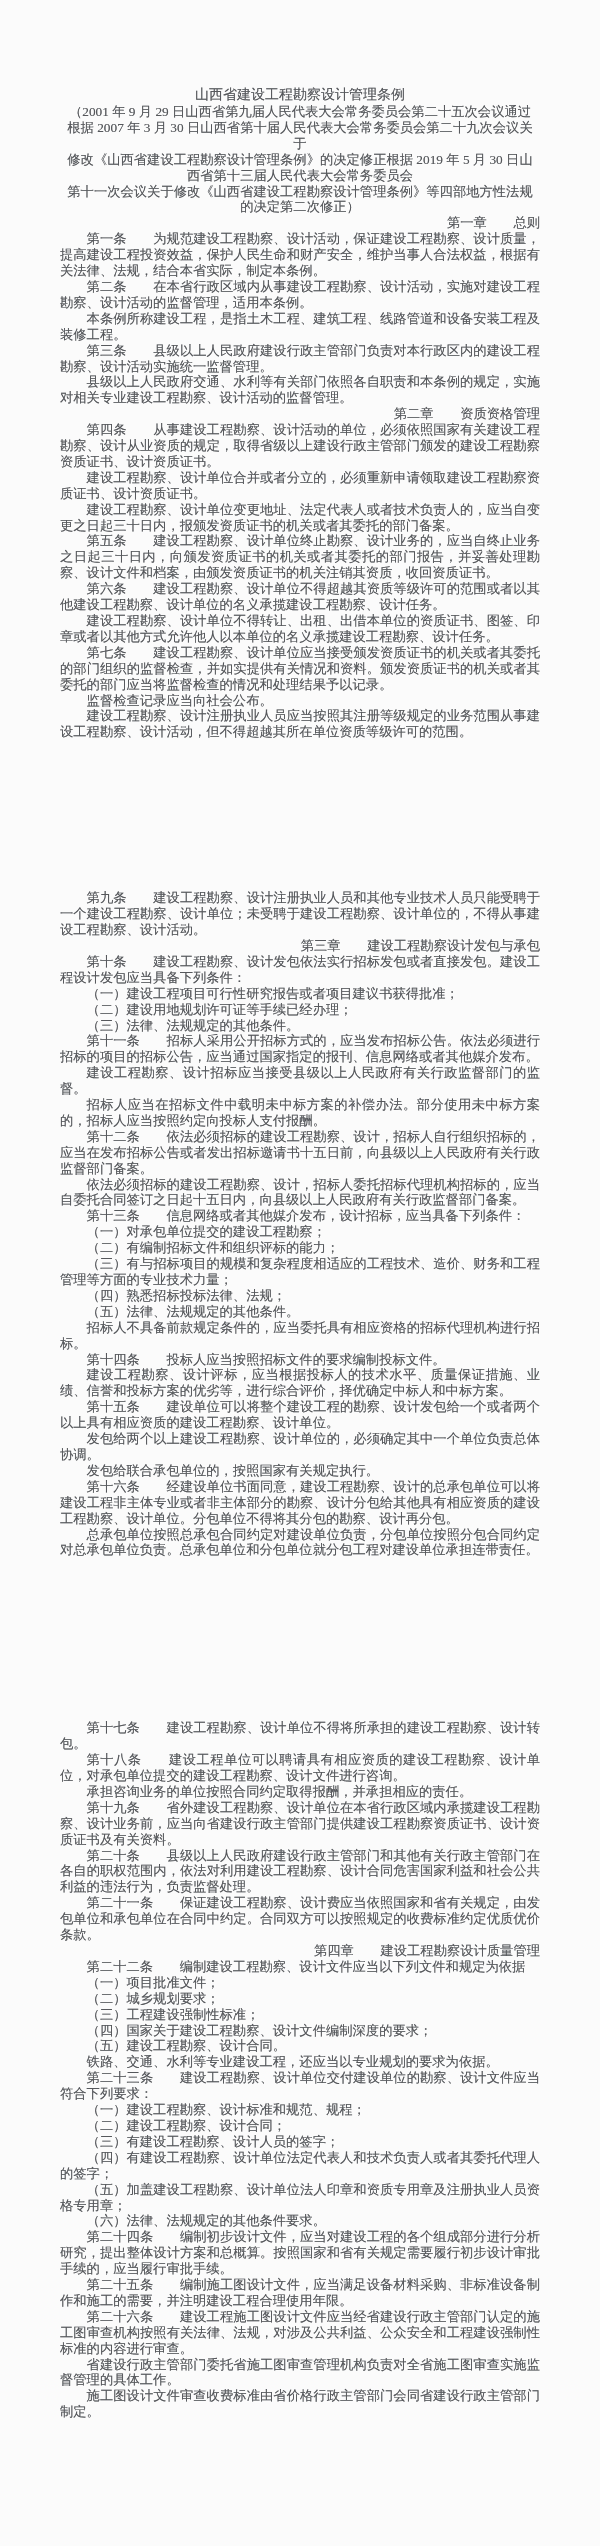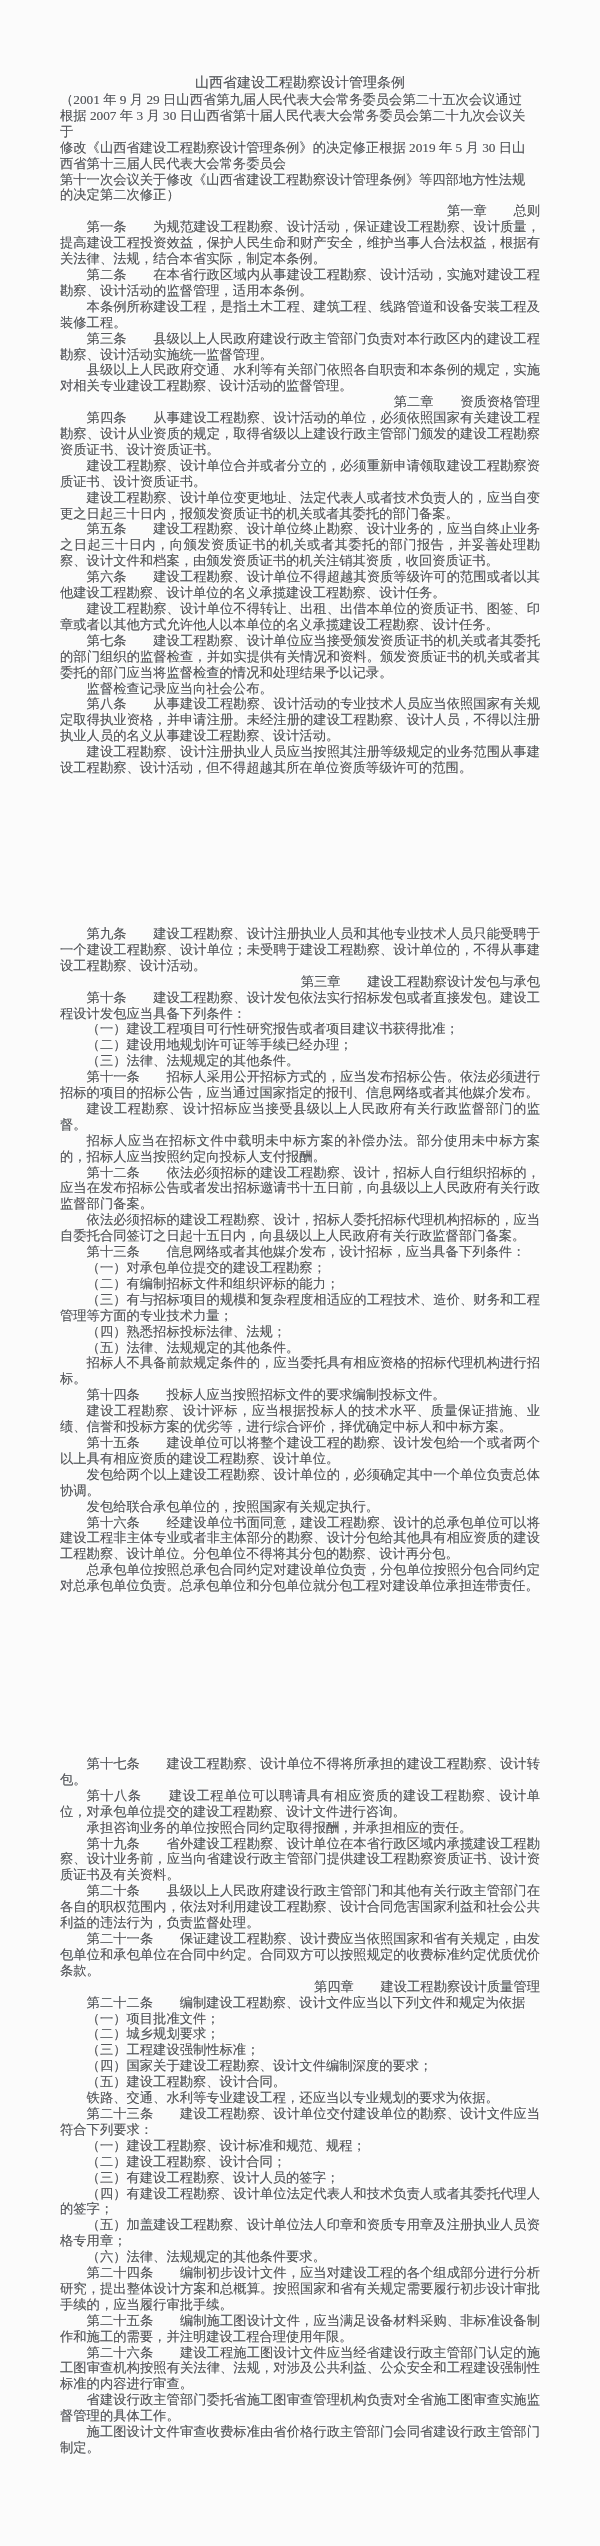--- a/index.html
+++ b/index.html
@@ -17,7 +17,7 @@
   }
   .doc {
     width: 480px;
-    margin: 4px auto;
+    margin: 16px auto;
     padding-top: 70px;
     font-size: 13.3px;
     line-height: 15.9px;

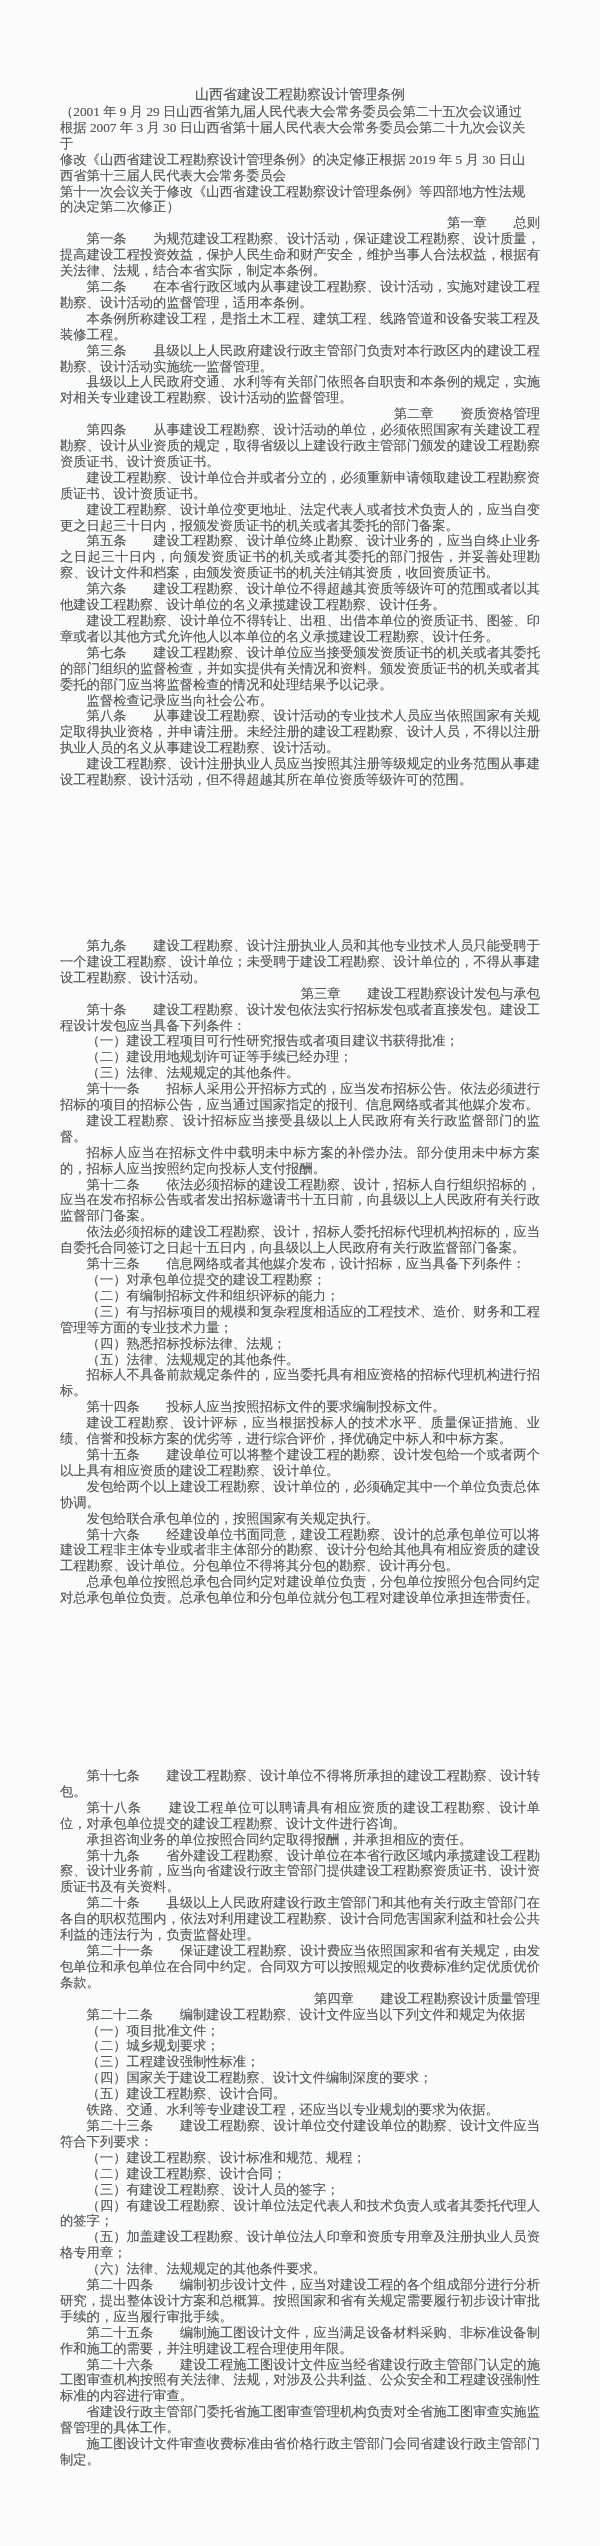--- a/index.html
+++ b/index.html
@@ -28,7 +28,7 @@
     line-height: 18px;
   }
   .preamble-line {
-    text-align: left;
+    text-align: center;
   }
   .blk.chapter {
     text-align: right;

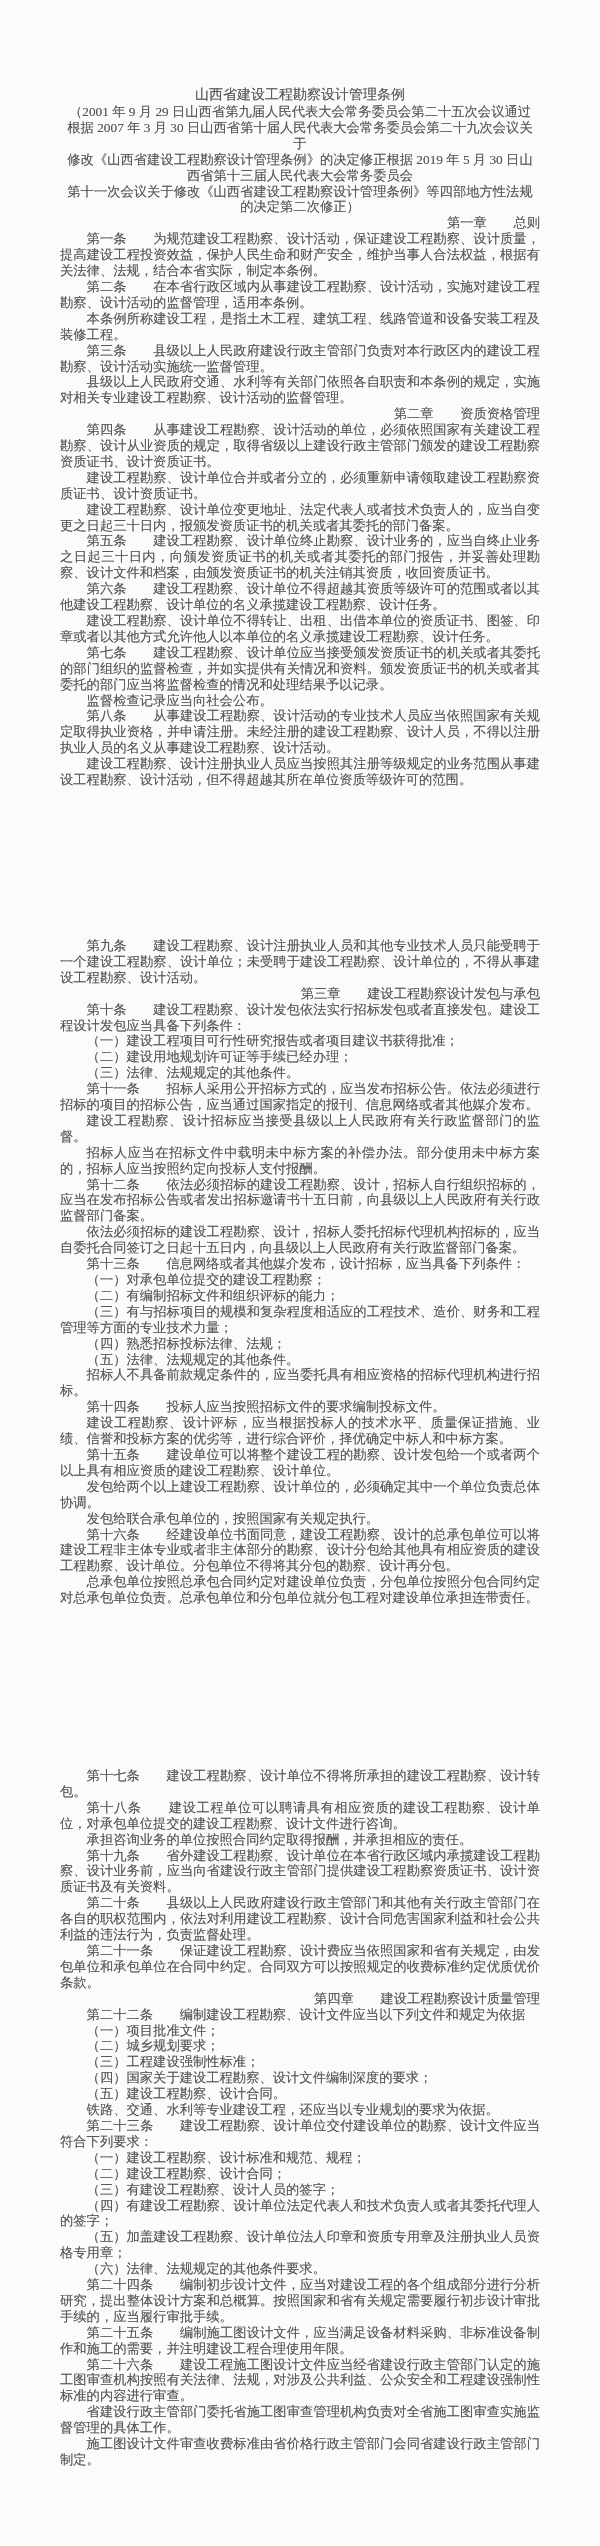--- a/index.html
+++ b/index.html
@@ -71,7 +71,6 @@
       <div class="blk para">建设工程勘察、设计单位不得转让、出租、出借本单位的资质证书、图签、印章或者以其他方式允许他人以本单位的名义承揽建设工程勘察、设计任务。</div>
       <div class="blk para">第七条　　建设工程勘察、设计单位应当接受颁发资质证书的机关或者其委托的部门组织的监督检查，并如实提供有关情况和资料。颁发资质证书的机关或者其委托的部门应当将监督检查的情况和处理结果予以记录。</div>
       <div class="blk para">监督检查记录应当向社会公布。</div>
-      <div class="blk para">第八条　　从事建设工程勘察、设计活动的专业技术人员应当依照国家有关规定取得执业资格，并申请注册。未经注册的建设工程勘察、设计人员，不得以注册执业人员的名义从事建设工程勘察、设计活动。</div>
       <div class="blk para">建设工程勘察、设计注册执业人员应当按照其注册等级规定的业务范围从事建设工程勘察、设计活动，但不得超越其所在单位资质等级许可的范围。</div>
       <div class="blk gap" style="height: 150px;"></div>
       <div class="blk para">第九条　　建设工程勘察、设计注册执业人员和其他专业技术人员只能受聘于一个建设工程勘察、设计单位；未受聘于建设工程勘察、设计单位的，不得从事建设工程勘察、设计活动。</div>

